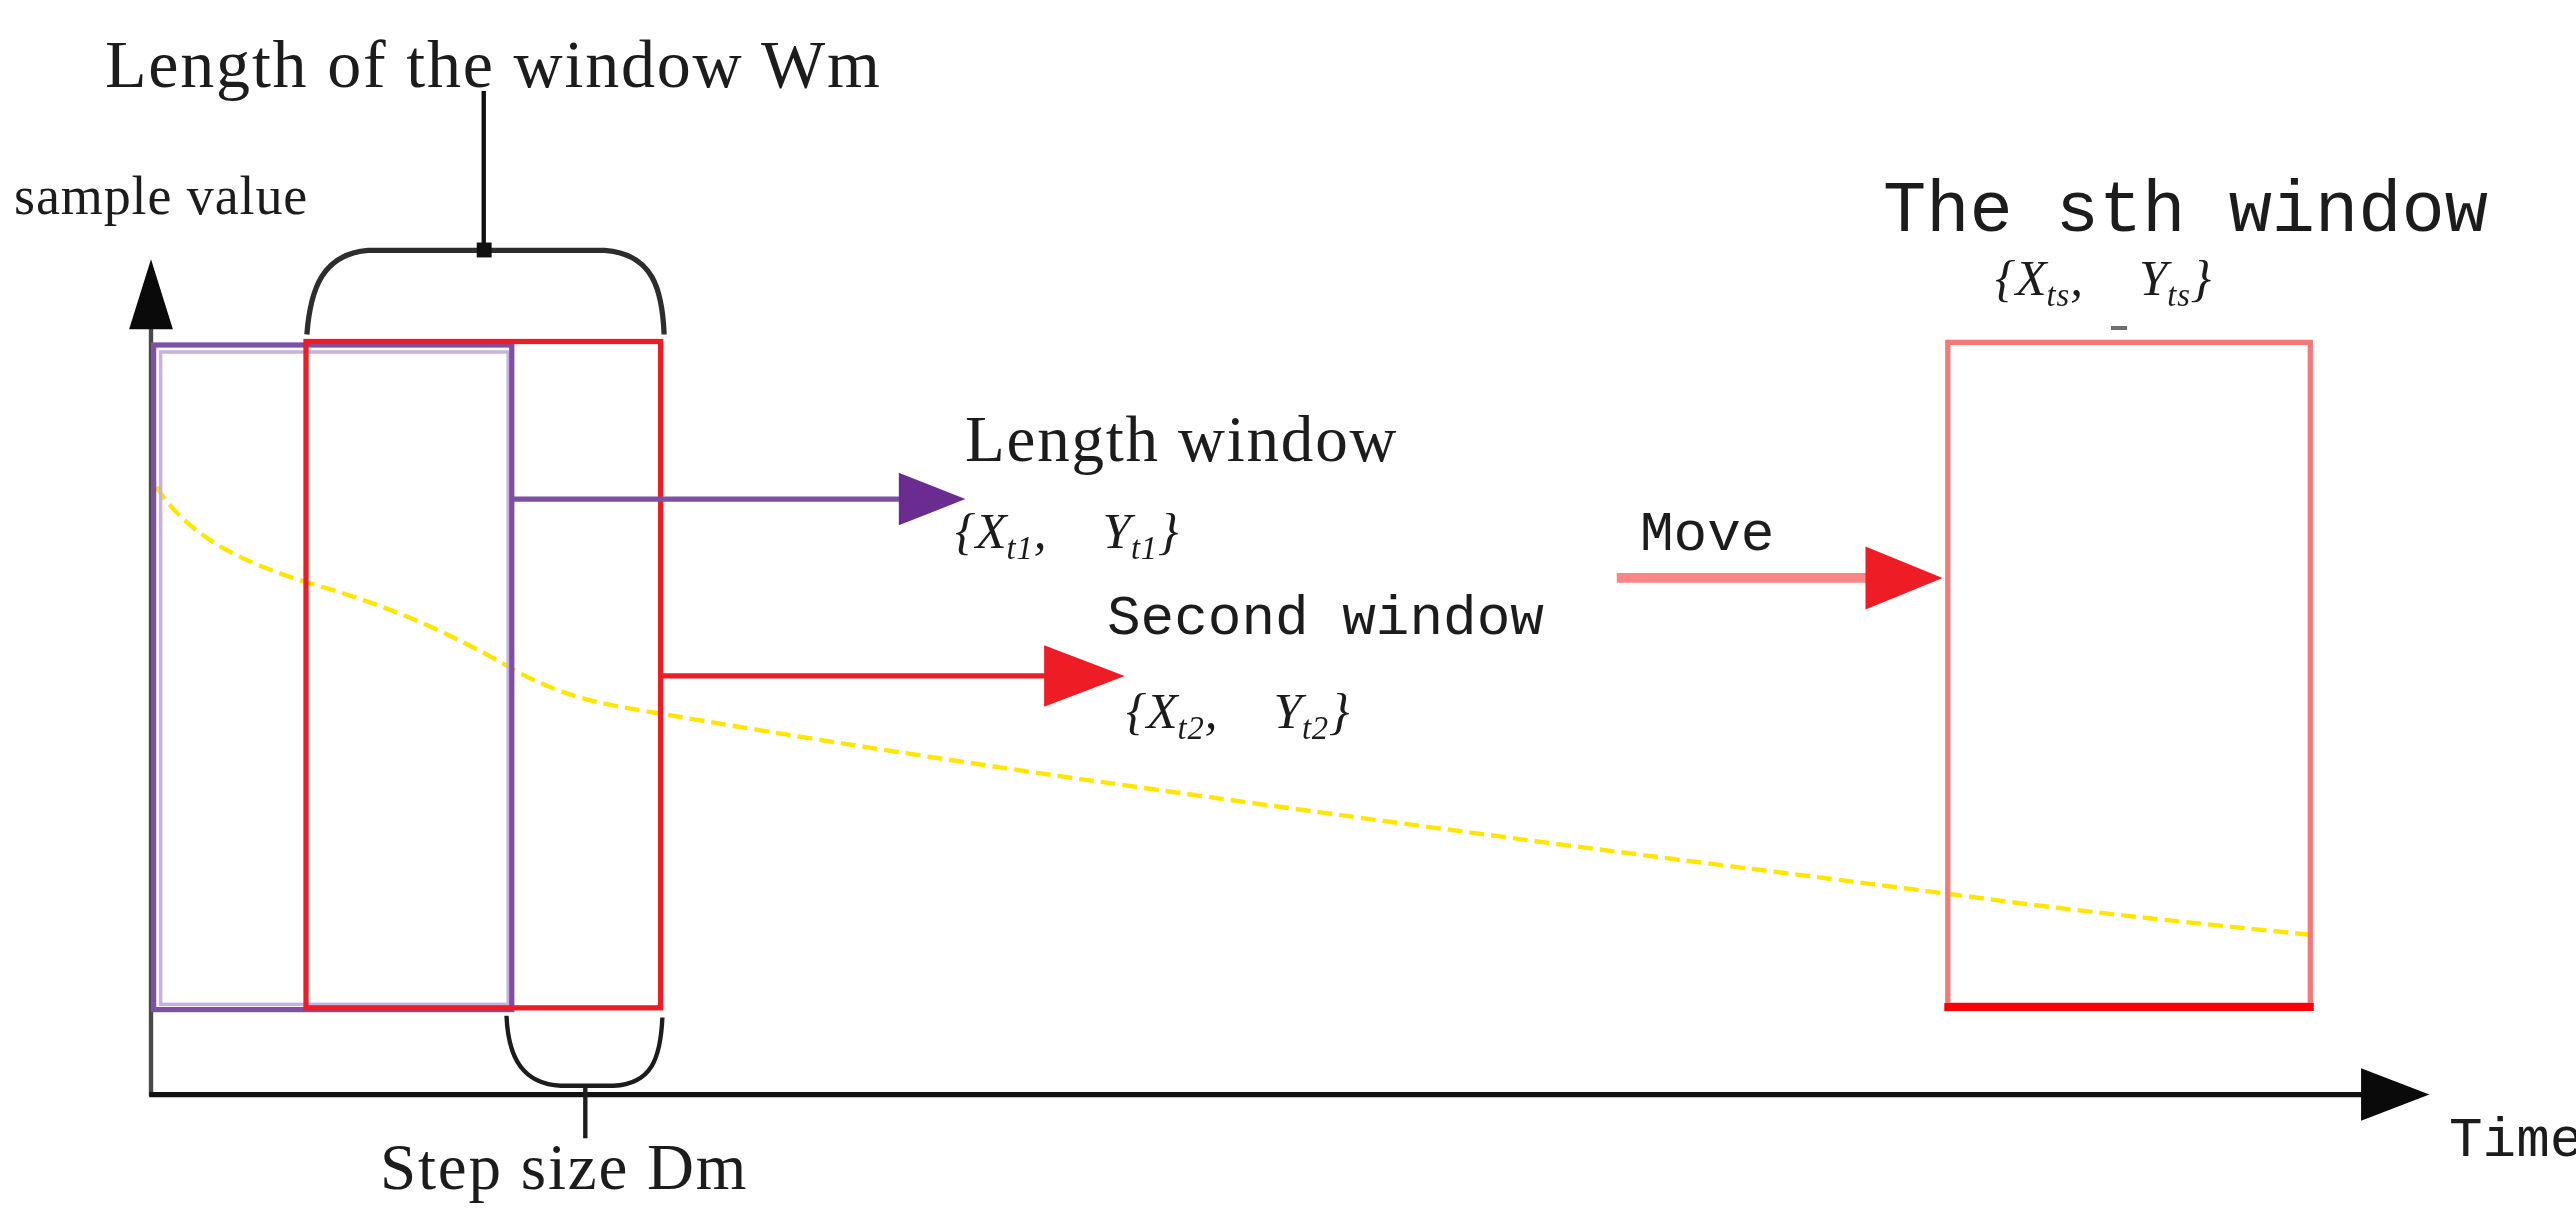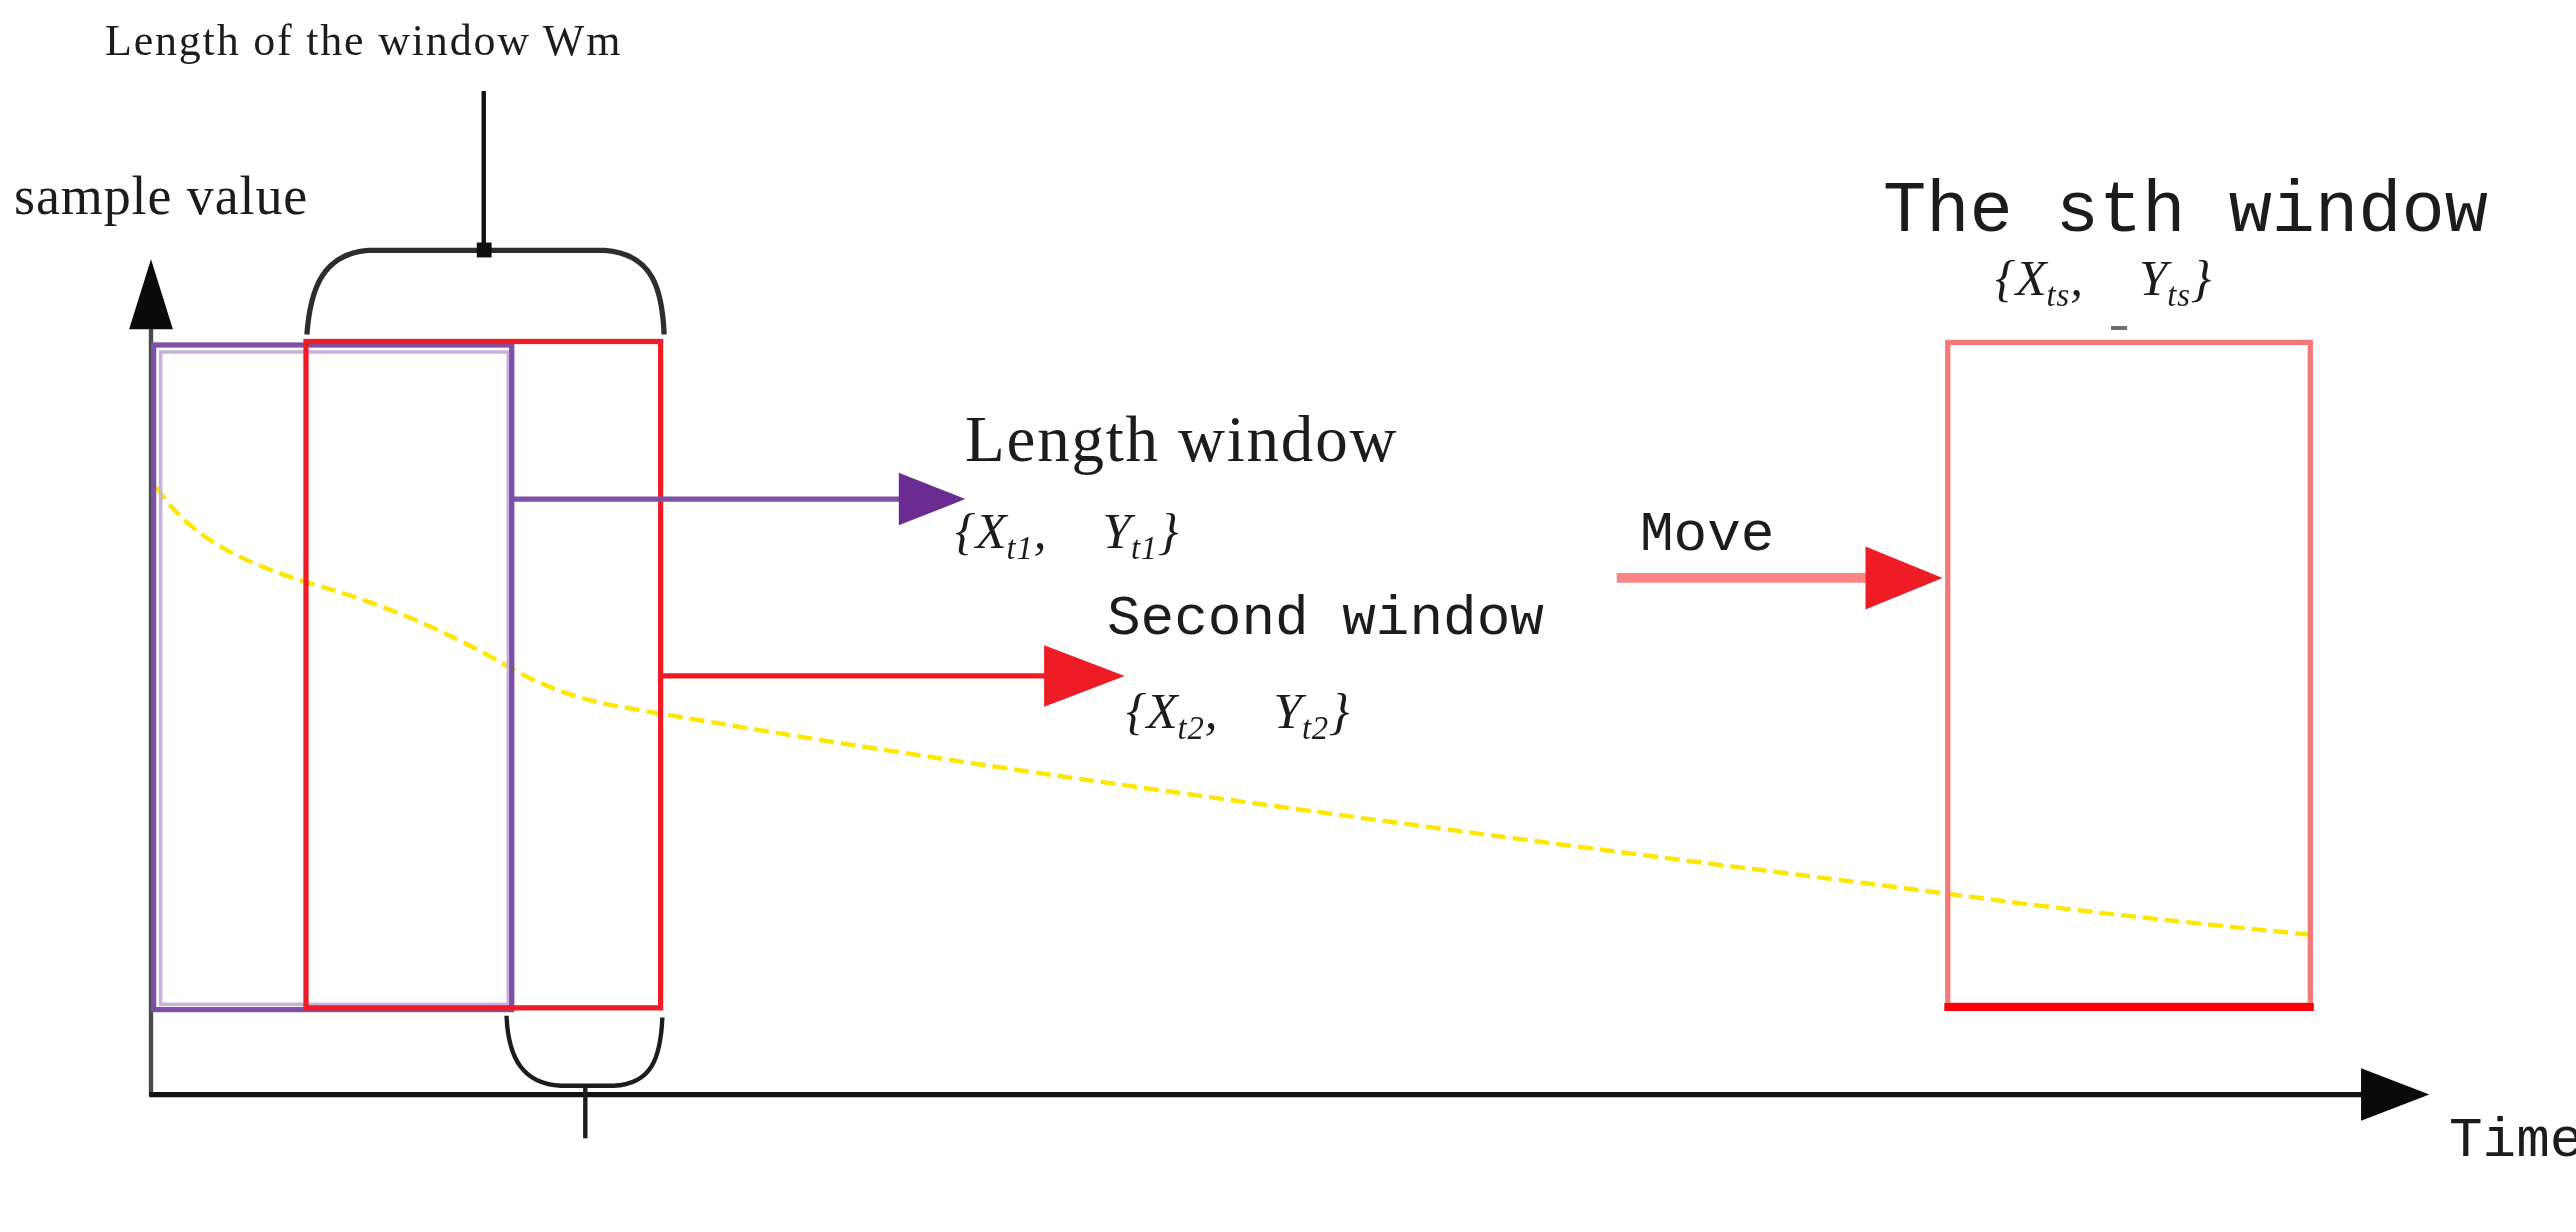--- a/index.html
+++ b/index.html
@@ -19,7 +19,7 @@
   .math  { font-family: "Liberation Serif", "DejaVu Serif", serif; font-style: italic; }
   .math sub { font-size: 0.64em; letter-spacing: 0.9px; text-align: right; }
   .math .gap { display: inline-block; width: 56px; }
-  .title      { left: 105px;  top: 18px;   font-size: 44px; letter-spacing: 1.8px; }
+  .title      { left: 105px;  top: 29px;   font-size: 68px; letter-spacing: 1.8px; }
   .samplelbl  { left: 14px;   top: 168px;  font-size: 54px; letter-spacing: 0.9px; font-weight: 400; }
   .firstlbl   { left: 965px; top: 405px;  font-size: 65px; letter-spacing: 1.8px; }
   .formula1   { left: 955px; top: 505px;  font-size: 51px; }

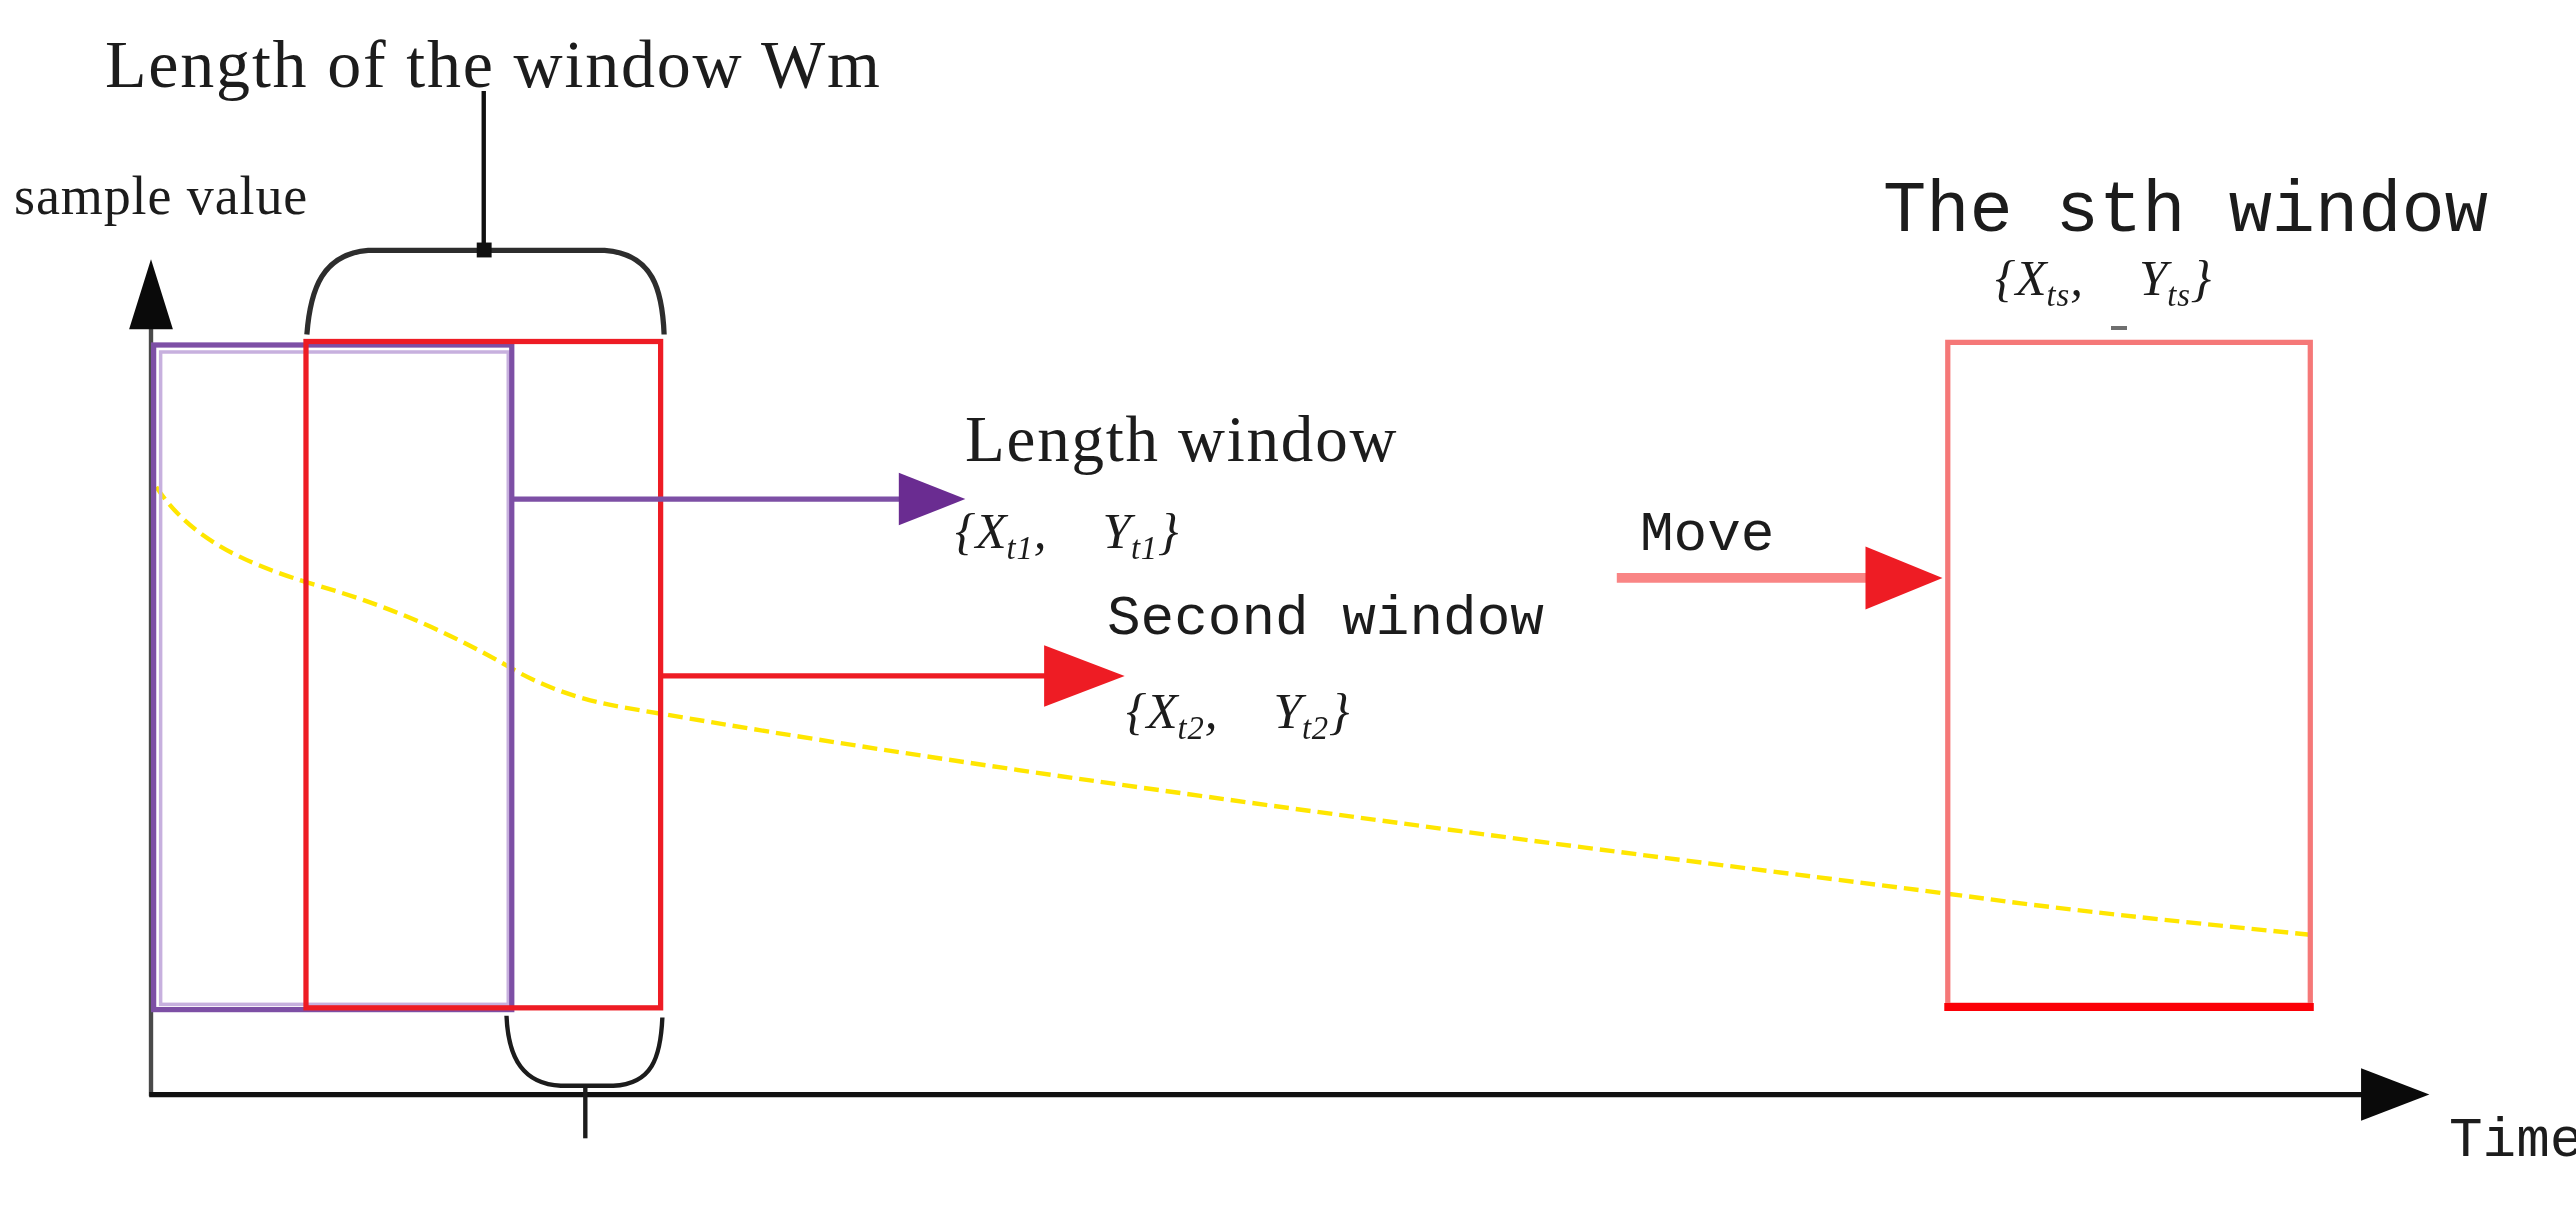--- a/index.html
+++ b/index.html
@@ -103,6 +103,7 @@
 
   <div class="dashmark"></div>
 
+  <div class="lbl serif steplbl">Step size Dm</div>
 
   <div class="lbl mono timelbl">Time</div>
 

